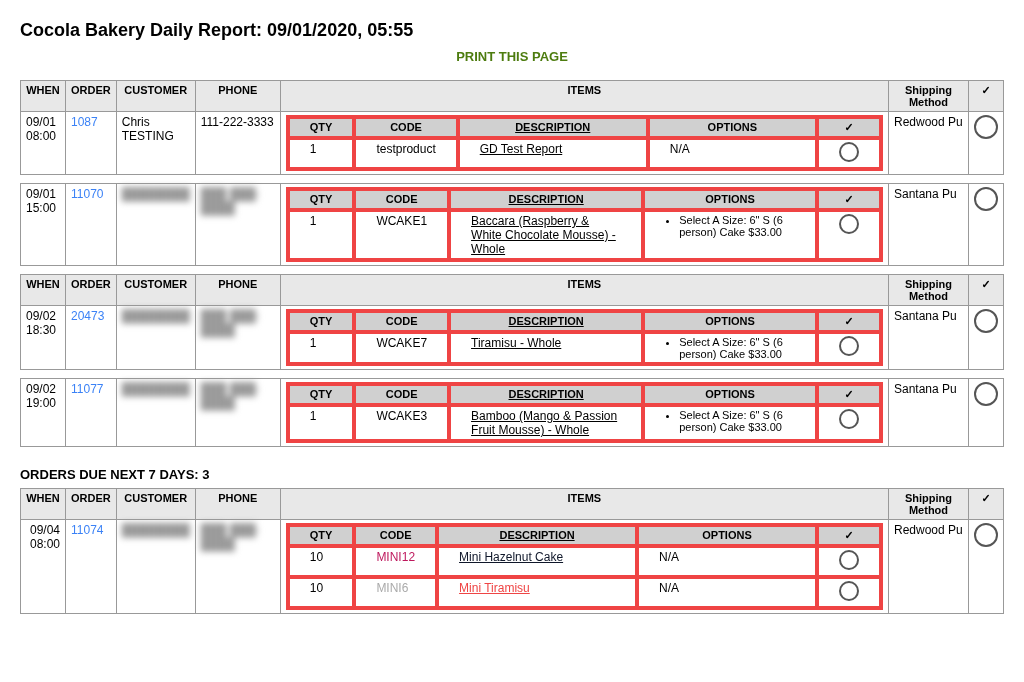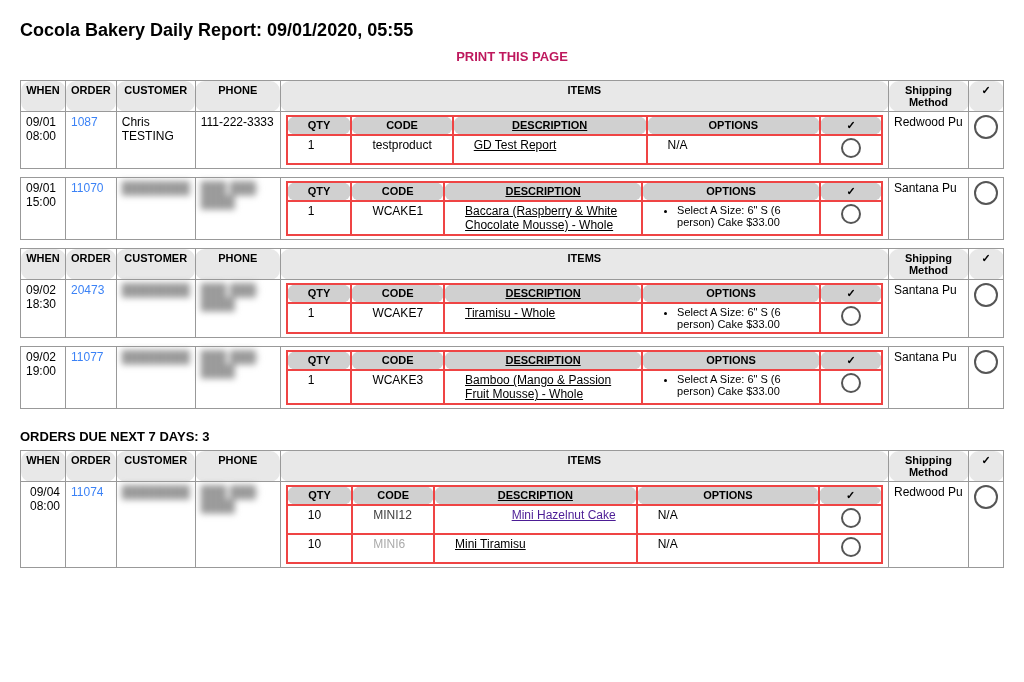--- a/index.html
+++ b/index.html
@@ -21,7 +21,7 @@
       margin-bottom: 16px;
     }
     .print-link a {
-      color: #be185d;
+      color: #4d7c0f;
       text-decoration: none;
       font-weight: bold;
       font-size: 13px;

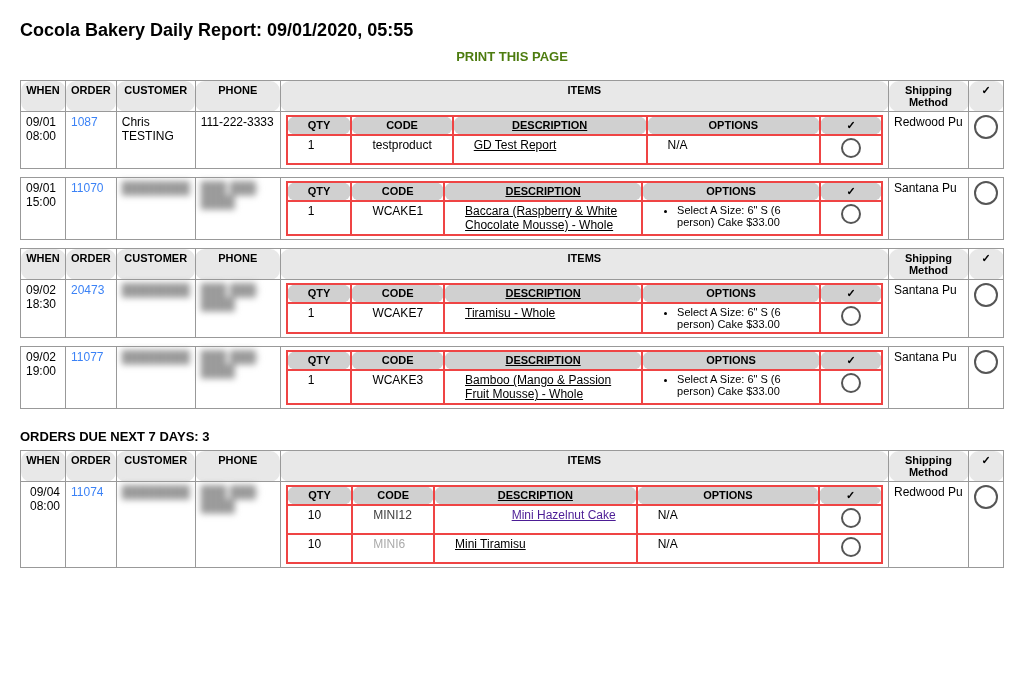--- a/index.html
+++ b/index.html
@@ -47,7 +47,6 @@
       background: #e8e8e8;
       font-weight: bold;
       font-size: 11px;
-      border-radius: 10px;
     }
     .col-when { width: 45px; }
     .col-order { width: 45px; }

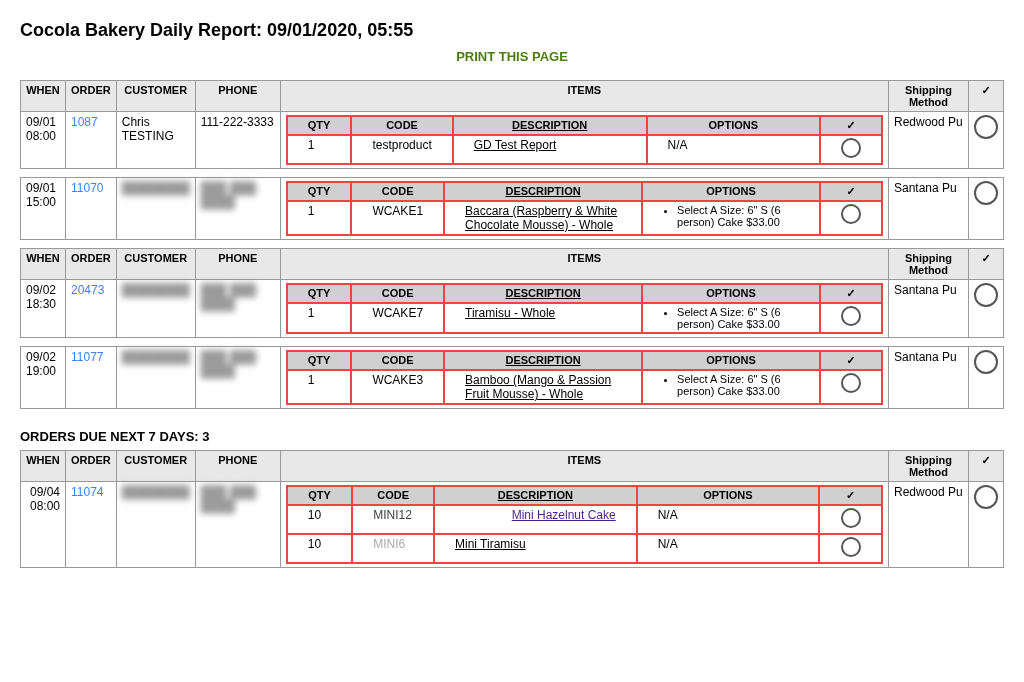--- a/index.html
+++ b/index.html
@@ -65,7 +65,7 @@
     }
     .inner-table th,
     .inner-table td {
-      border: 2px solid #ef4444;
+      border: 4px solid #ef4444;
       padding: 2px 20px;
       vertical-align: top;
     }

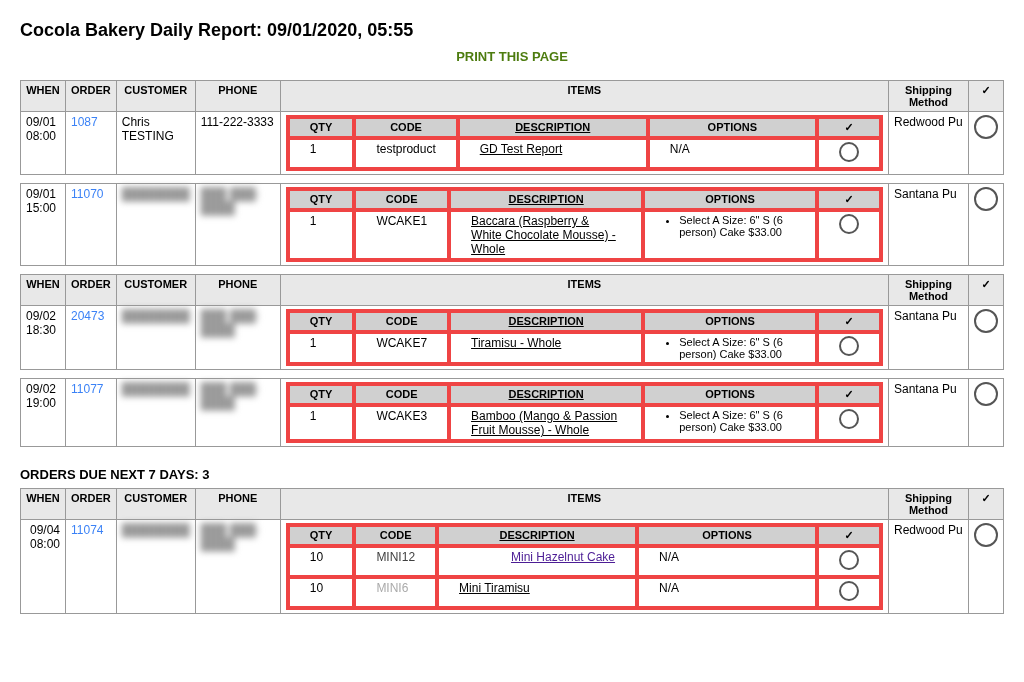--- a/index.html
+++ b/index.html
@@ -322,7 +322,7 @@
               <tbody>
                 <tr>
                   <td class="col-qty">10</td>
-                  <td class="col-code" style="color: #404040;">MINI12</td>
+                  <td class="col-code" style="color: #be185d;">MINI12</td>
                   <td class="col-desc" style="color: #4c1d95; text-align: right;">Mini Hazelnut Cake</td>
                   <td class="col-options">N/A</td>
                   <td class="col-inner-check"><span class="circle-icon"></span></td>

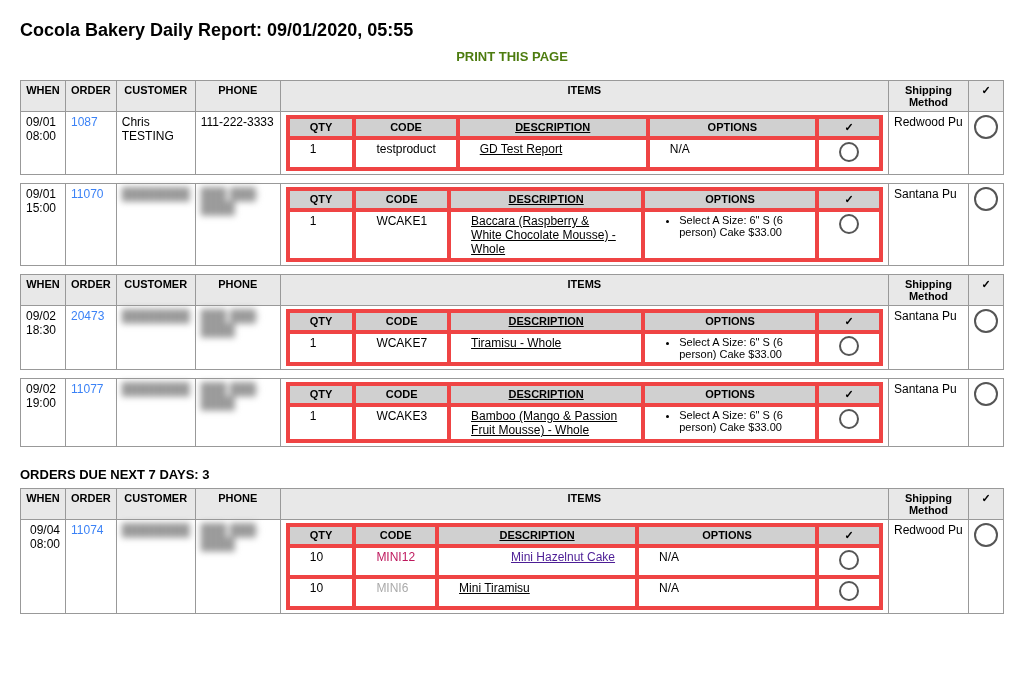--- a/index.html
+++ b/index.html
@@ -323,7 +323,7 @@
                 <tr>
                   <td class="col-qty">10</td>
                   <td class="col-code" style="color: #be185d;">MINI12</td>
-                  <td class="col-desc" style="color: #4c1d95; text-align: right;">Mini Hazelnut Cake</td>
+                  <td class="col-desc" style="color: #0f172a;">Mini Hazelnut Cake</td>
                   <td class="col-options">N/A</td>
                   <td class="col-inner-check"><span class="circle-icon"></span></td>
                 </tr>

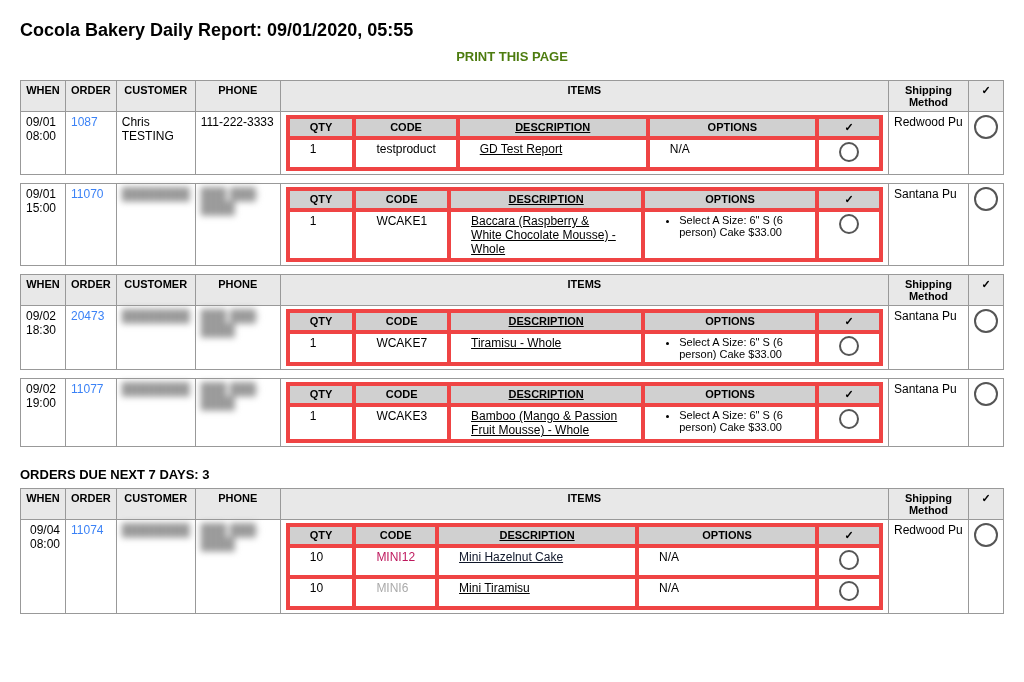--- a/index.html
+++ b/index.html
@@ -330,7 +330,7 @@
                 <tr>
                   <td class="col-qty">10</td>
                   <td class="col-code" style="color: rgb(170, 170, 170);">MINI6</td>
-                  <td class="col-desc" style="color: #000000;">Mini Tiramisu</td>
+                  <td class="col-desc" style="color: #ef4444;">Mini Tiramisu</td>
                   <td class="col-options">N/A</td>
                   <td class="col-inner-check"><span class="circle-icon"></span></td>
                 </tr>

